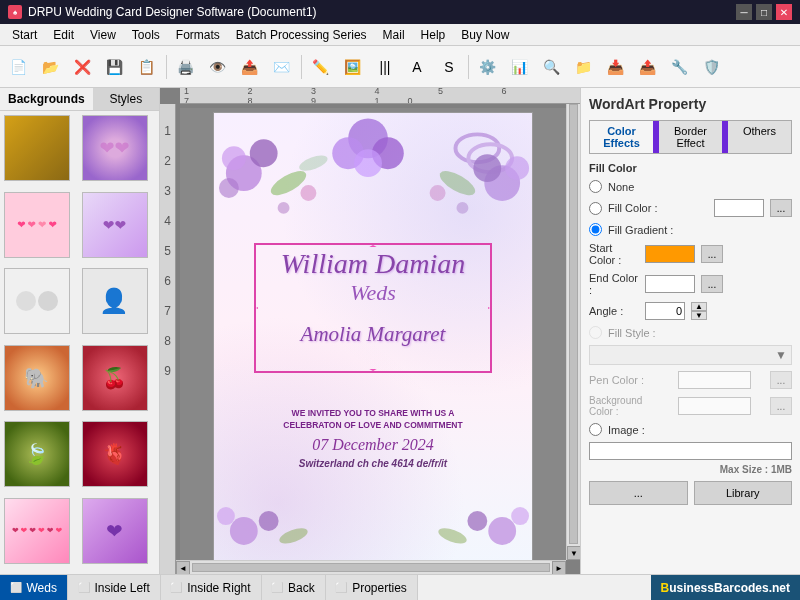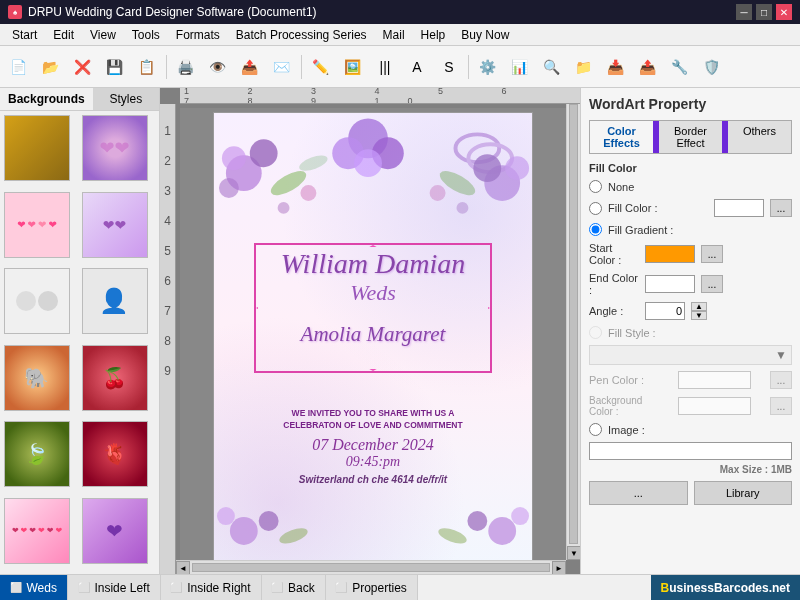--- a/index.html
+++ b/index.html
@@ -284,7 +284,6 @@
             <div class="card-invite" style="white-space:pre-line;">WE INVITED YOU TO SHARE WITH US A
 CELEBRATON OF LOVE AND COMMITMENT</div>
             <div class="card-date">07 December 2024</div>
-            <div class="card-time">09:45:pm</div>
             <div class="card-location" style="font-style:italic; font-size:10px;font-weight:bold;">Switzerland ch che 4614 de/fr/it</div>
           </div>
 

